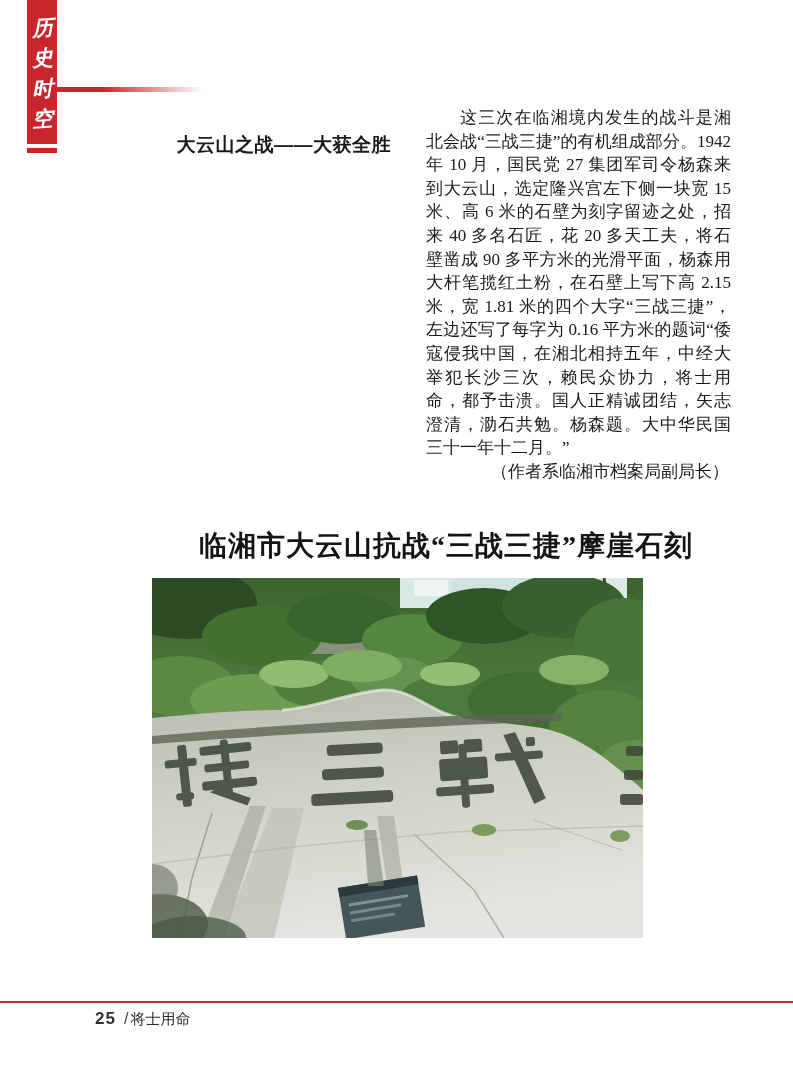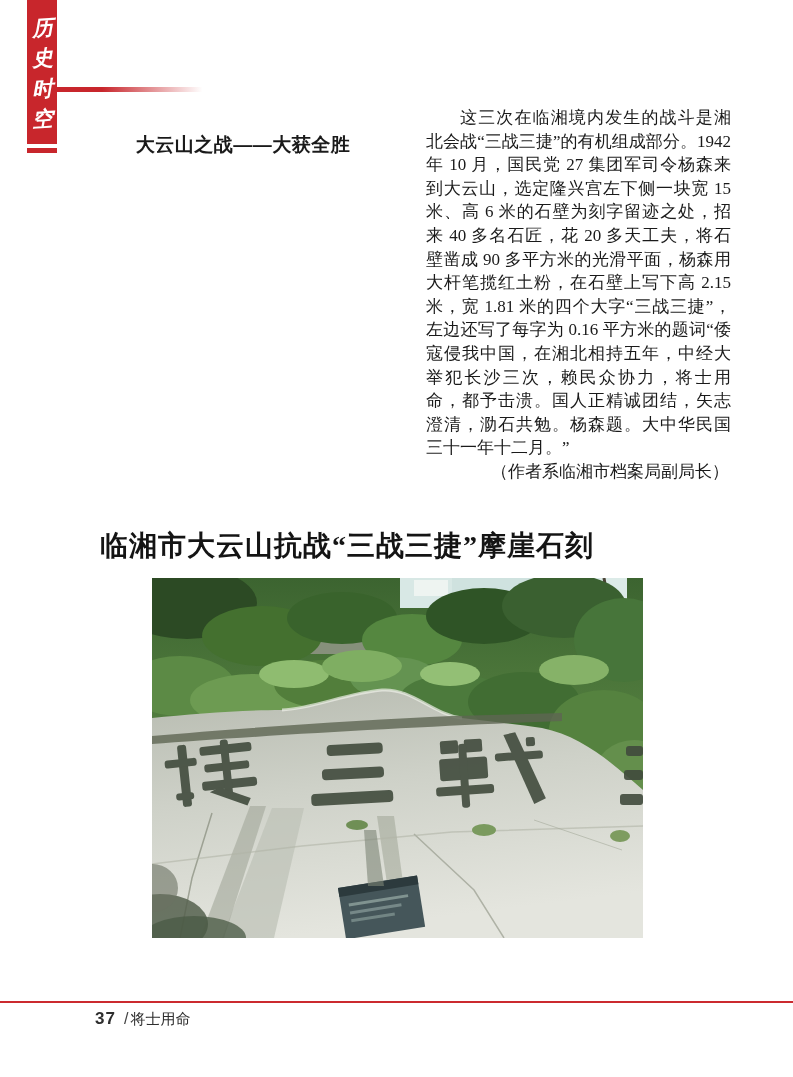--- a/index.html
+++ b/index.html
@@ -35,7 +35,7 @@
   .col p.indent { text-indent:2em; }
   .col-heading {
     font-family:"Liberation Sans","DejaVu Sans",sans-serif;
-    font-weight:bold; font-size:19px; text-align:center;
+    font-weight:bold; font-size:19px; text-align:right;
     margin-top:27px; margin-bottom:13px; letter-spacing:0.5px;
   }
   .byline { text-align:right; padding-right:2px; }

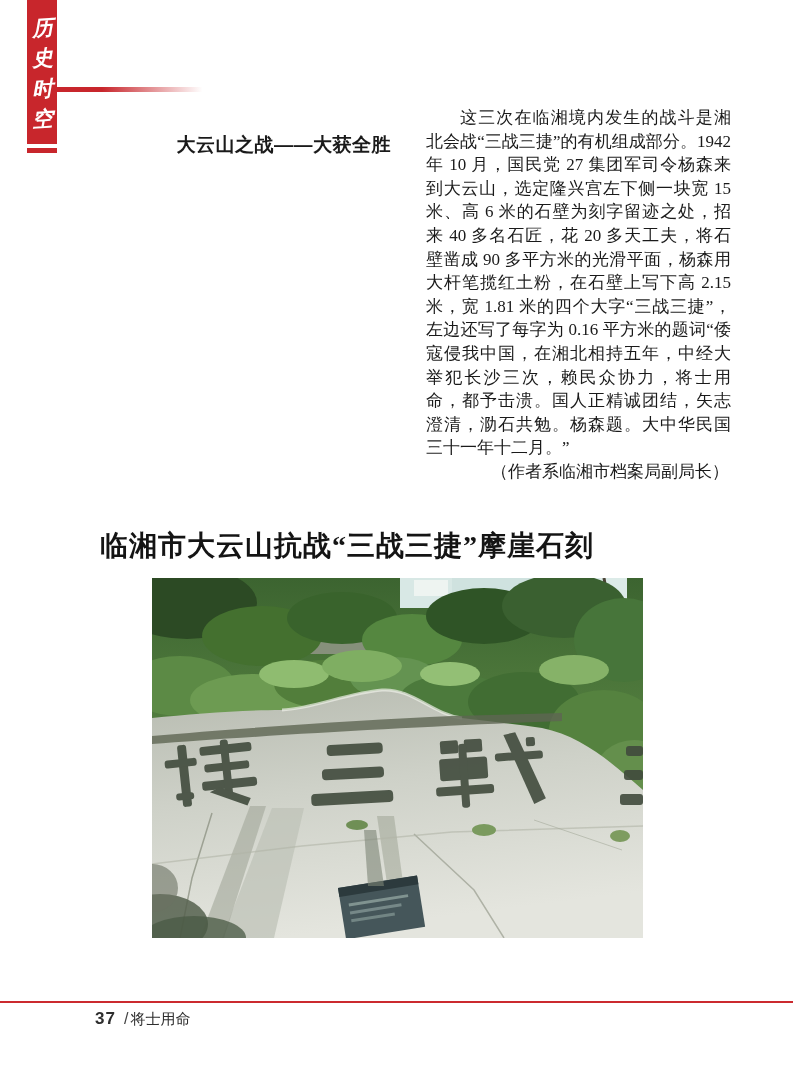--- a/index.html
+++ b/index.html
@@ -42,7 +42,7 @@
   
   .caption-title {
     position:absolute; left:100px; top:527px; width:593px;
-    text-align:left; font-size:28px; font-weight:bold;
+    text-align:right; font-size:28px; font-weight:bold;
     font-family:"Liberation Serif","DejaVu Serif",serif;
     letter-spacing:1px; color:#141414;
   }

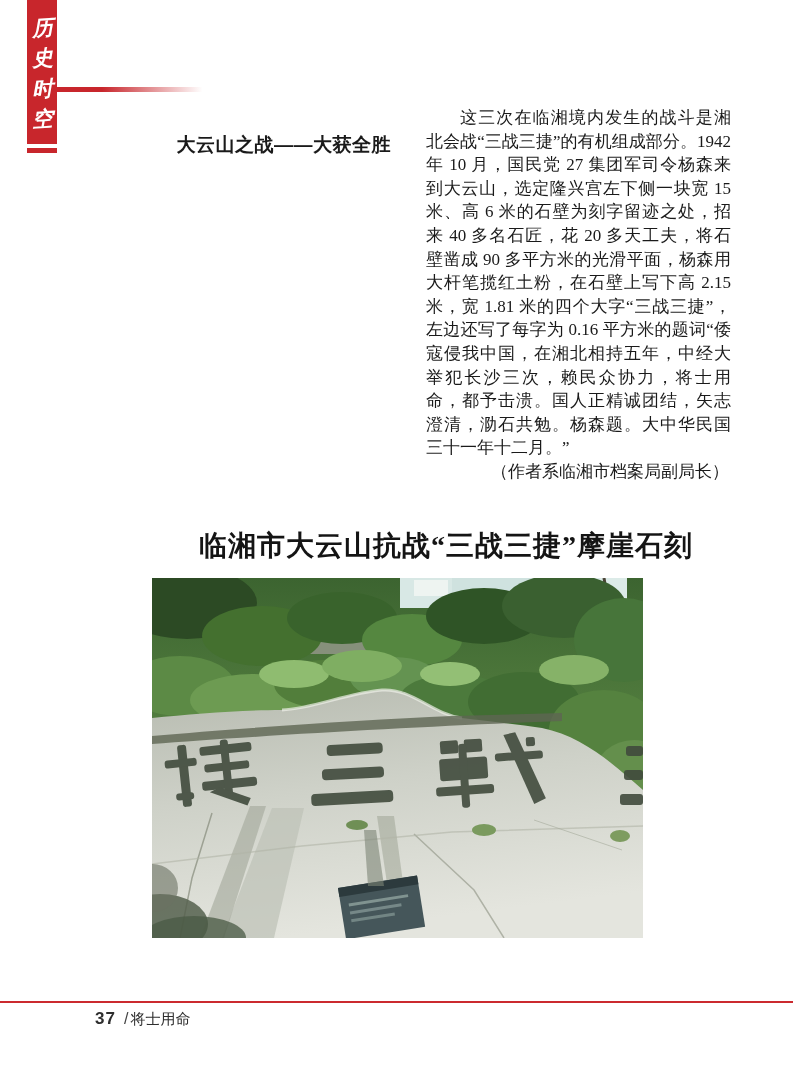--- a/index.html
+++ b/index.html
@@ -218,7 +218,7 @@
 
   <div class="foot-rule"></div>
   <div class="footer-text">
-    <span class="pagenum">37</span>
+    <span class="pagenum">25</span>
     <span class="sep">/</span><span>将士用命</span>
   </div>
 

